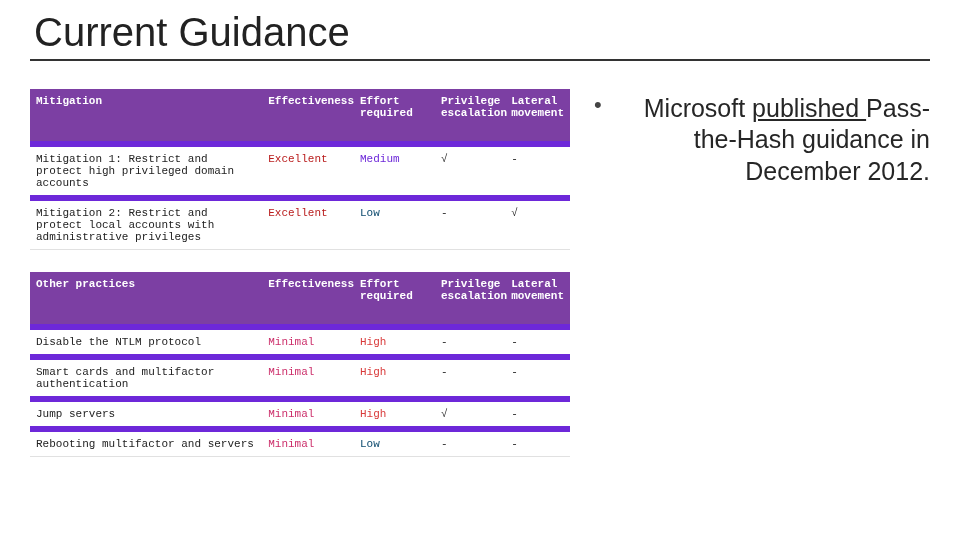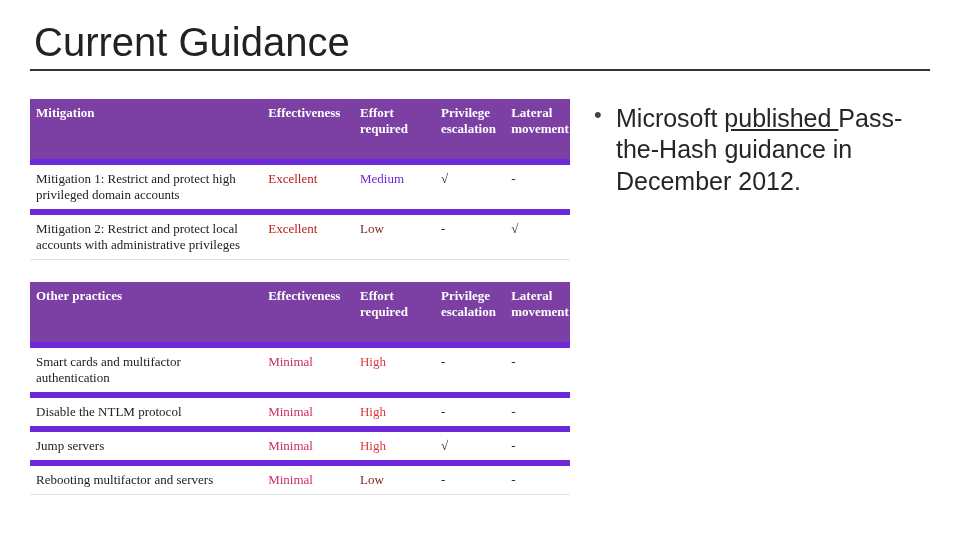--- a/index.html
+++ b/index.html
@@ -17,7 +17,7 @@
     width: 960px;
     height: 476px;
     box-sizing: border-box;
-    padding: 20px 30px 0 30px;
+    padding: 10px 30px 0 30px;
   }
   .title {
     font-size: 40px;

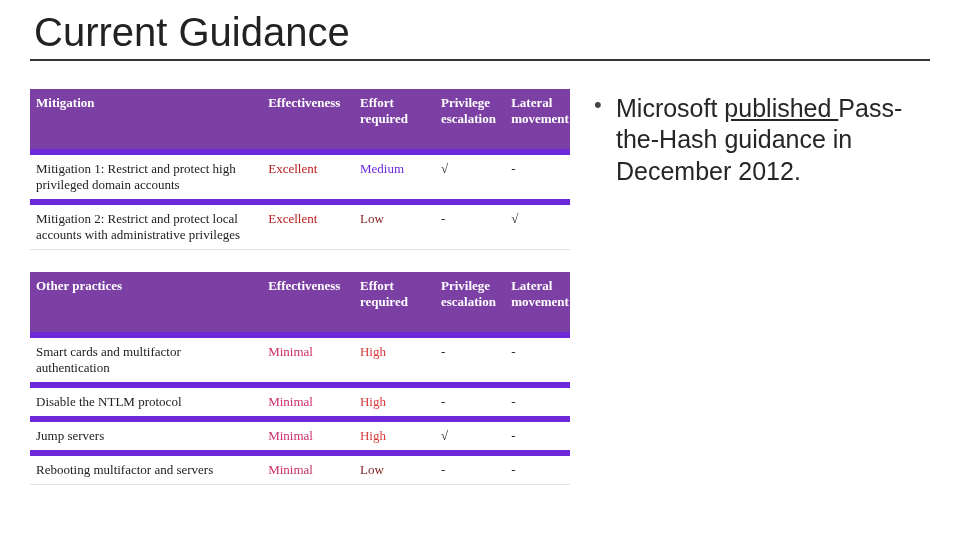--- a/index.html
+++ b/index.html
@@ -44,8 +44,8 @@
   table {
     width: 100%;
     border-collapse: collapse;
-    font-family: Liberation Serif, serif;
-    font-size: 13px;
+    font-family: Liberation Mono, monospace;
+    font-size: 11px;
     table-layout: fixed;
   }
   thead th {

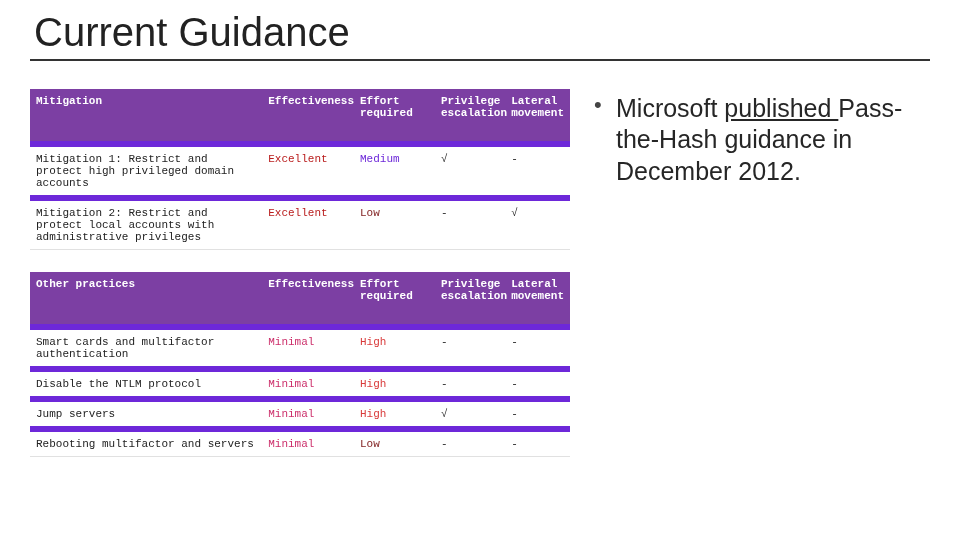--- a/index.html
+++ b/index.html
@@ -93,6 +93,7 @@
     position: relative;
     padding-left: 24px;
     margin-bottom: 48px;
+    text-align: right;
   }
   ul.bullets li::before {
     content: "•";

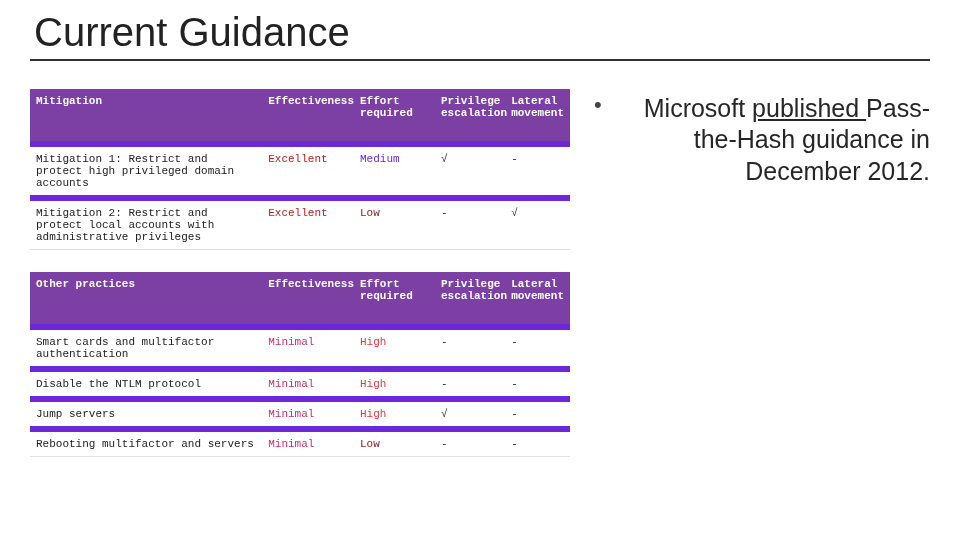--- a/index.html
+++ b/index.html
@@ -75,7 +75,7 @@
   .eff-excellent { color: #b91c1c; font-weight: 400; }
   .eff-minimal   { color: #cc2e6a; font-weight: 400; }
   .effrt-medium  { color: #6d28d9; font-weight: 400; }
-  .effrt-low     { color: #7f1d1d; font-weight: 400; }
+  .effrt-low     { color: #0c4a6e; font-weight: 400; }
   .effrt-high    { color: #d93a3a; font-weight: 400; }
   .mark          { color: #222; }
   .spacer        { height: 22px; }

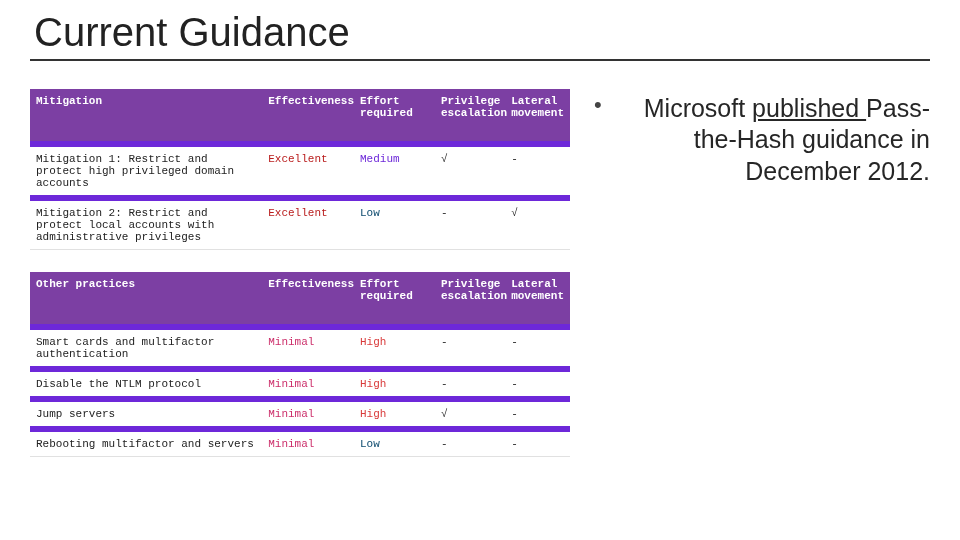--- a/index.html
+++ b/index.html
@@ -175,14 +175,14 @@
         </thead>
         <tbody>
           <tr>
+            <td>Disable the NTLM protocol</td>
+            <td class="eff-minimal">Minimal</td>
+            <td class="effrt-high">High</td>
+            <td class="mark">-</td>
+            <td class="mark">-</td>
+          </tr>
+          <tr>
             <td>Smart cards and multifactor authentication</td>
-            <td class="eff-minimal">Minimal</td>
-            <td class="effrt-high">High</td>
-            <td class="mark">-</td>
-            <td class="mark">-</td>
-          </tr>
-          <tr>
-            <td>Disable the NTLM protocol</td>
             <td class="eff-minimal">Minimal</td>
             <td class="effrt-high">High</td>
             <td class="mark">-</td>

